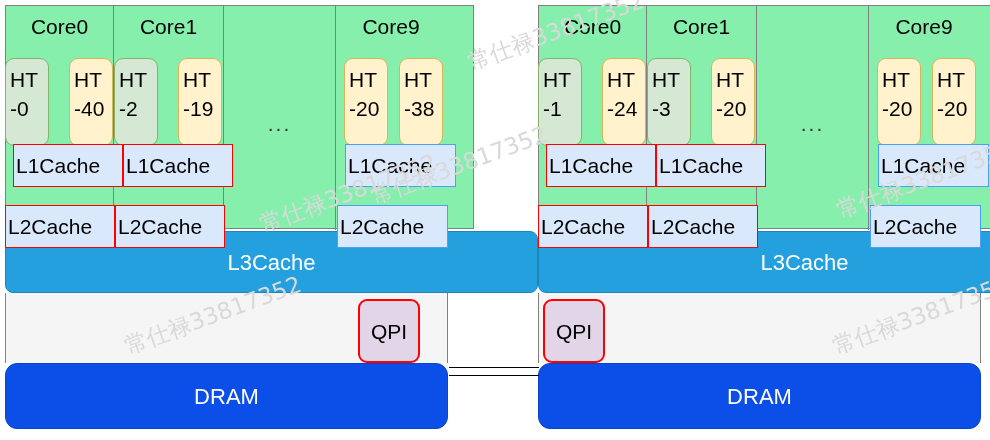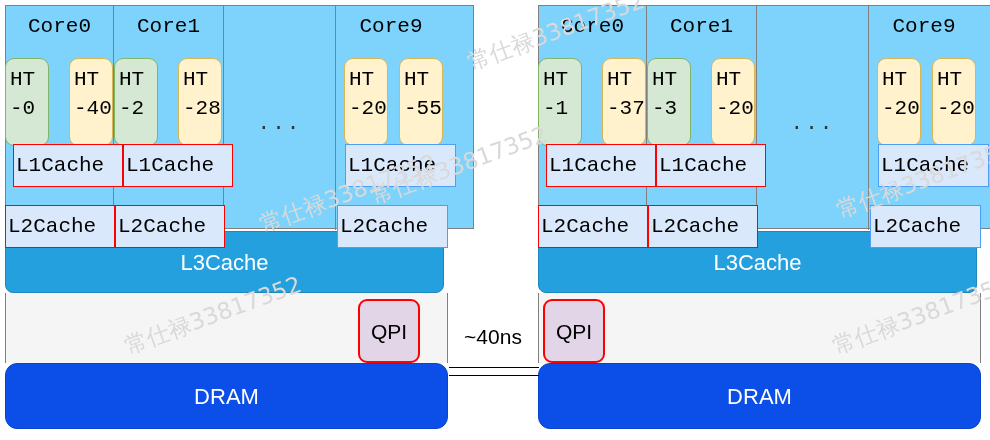--- a/index.html
+++ b/index.html
@@ -55,10 +55,9 @@
     left: 0; top: 0;
     width: 469px;
     height: 224px;
-    background: #7dd3fc;
+    background: #86efac;
     border: 1.6px solid #808080;
     box-sizing: border-box;
-    font-family: Liberation Mono, monospace;
   }
 
   

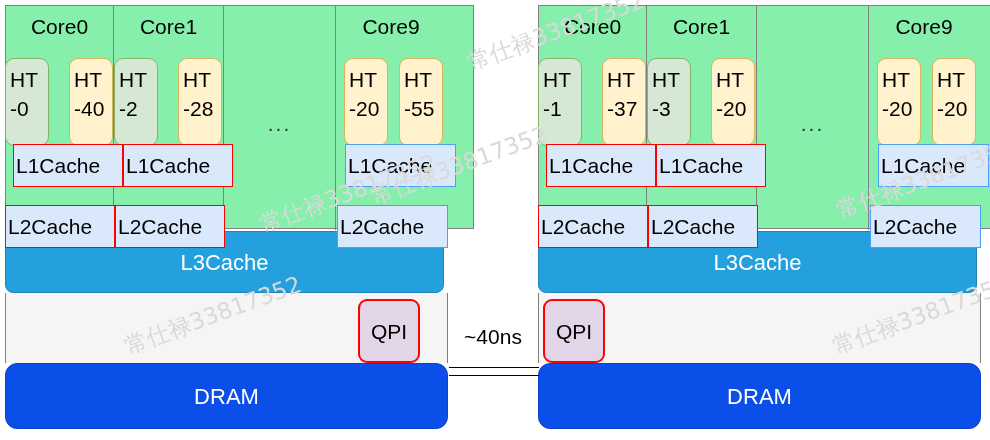--- a/index.html
+++ b/index.html
@@ -253,7 +253,7 @@
         </div>
         <div class="ht yellow" style="left:64px;">
           <span class="l1">HT</span>
-          <span class="l2">-28</span>
+          <span class="l2">-19</span>
         </div>
       </div>
 

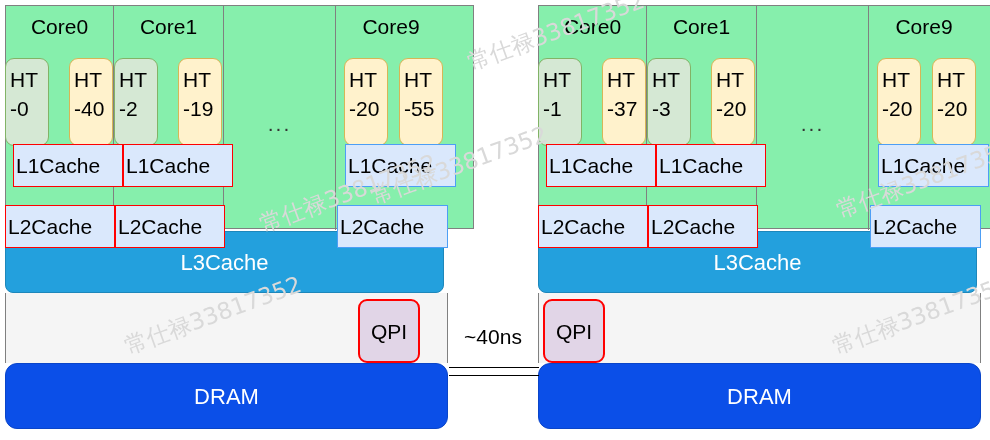--- a/index.html
+++ b/index.html
@@ -269,7 +269,7 @@
         </div>
         <div class="ht yellow" style="left:63px;">
           <span class="l1">HT</span>
-          <span class="l2">-55</span>
+          <span class="l2">-38</span>
         </div>
       </div>
 

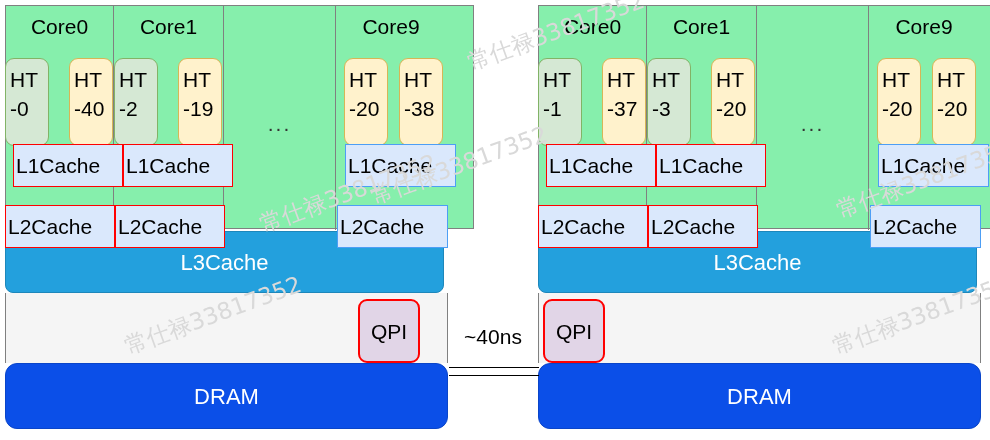--- a/index.html
+++ b/index.html
@@ -298,7 +298,7 @@
         </div>
         <div class="ht yellow" style="left:63px;">
           <span class="l1">HT</span>
-          <span class="l2">-37</span>
+          <span class="l2">-24</span>
         </div>
       </div>
 

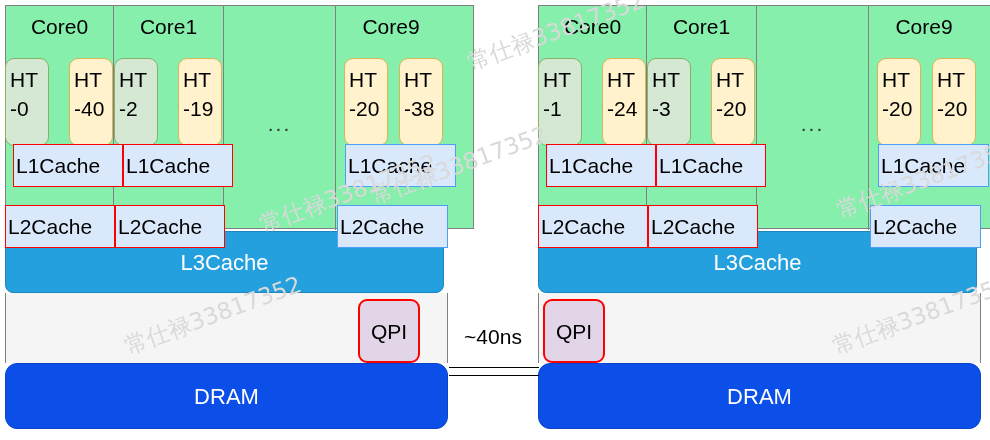--- a/index.html
+++ b/index.html
@@ -131,7 +131,7 @@
     position: absolute;
     left: 0;
     top: 226px;
-    width: 439px;
+    width: 533px;
     height: 62px;
     box-sizing: border-box;
     background: #23a0dd;

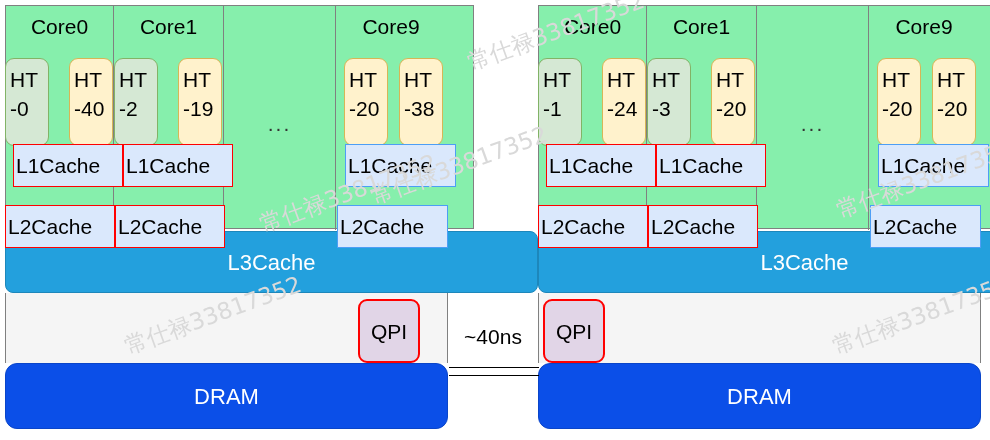--- a/index.html
+++ b/index.html
@@ -226,7 +226,6 @@
   <div class="wm w5">常仕禄33817352</div>
   <div class="wm w6">常仕禄33817352</div>
 
-  <div class="interconnect-label">~40ns</div>
   <div class="qpi-link a"></div>
   <div class="qpi-link b"></div>
 

